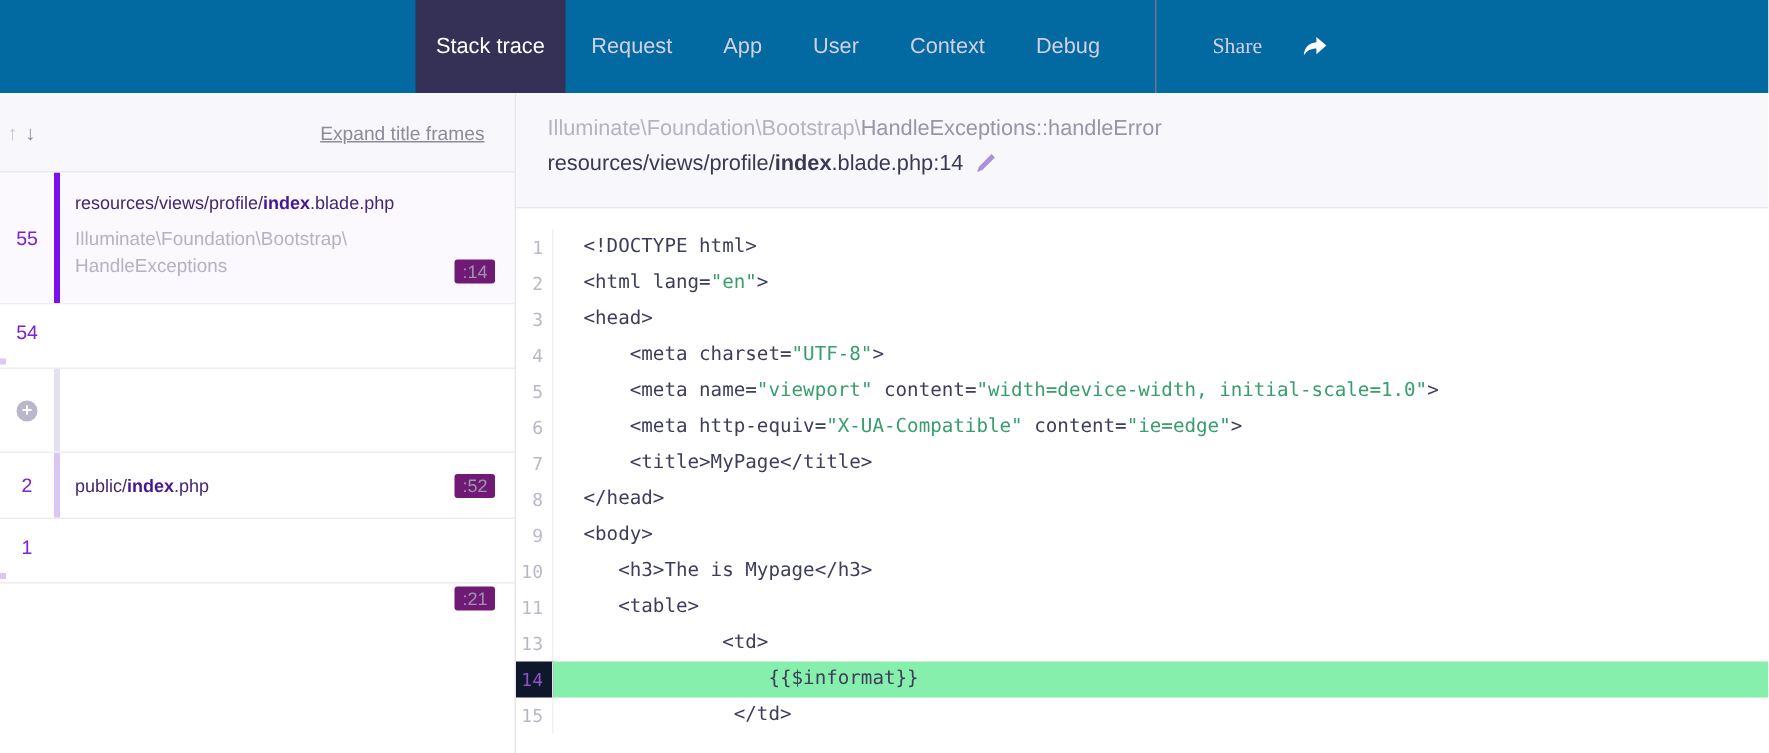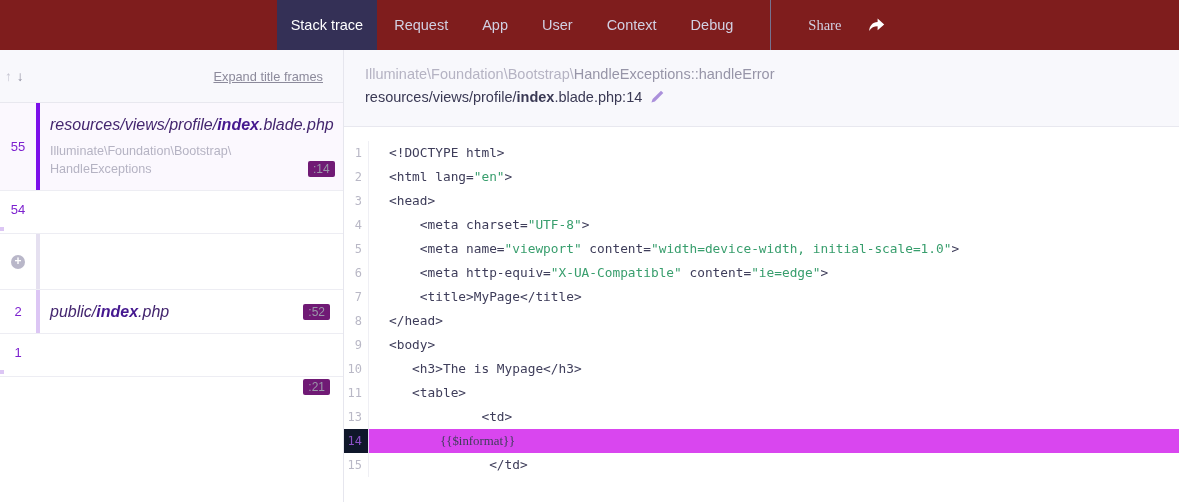--- a/index.html
+++ b/index.html
@@ -7,7 +7,7 @@
               font-family:"Liberation Sans", sans-serif; }
 
   
-  .topbar { height:50px; background:#7f1d1d; display:flex; justify-content:center;
+  .topbar { height:62px; background:#0369a1; display:flex; justify-content:center;
             align-items:stretch; }
   .tabs-group { display:flex; }
   .tab { display:flex; align-items:center; padding:0 17px; color:#d2d0e2;

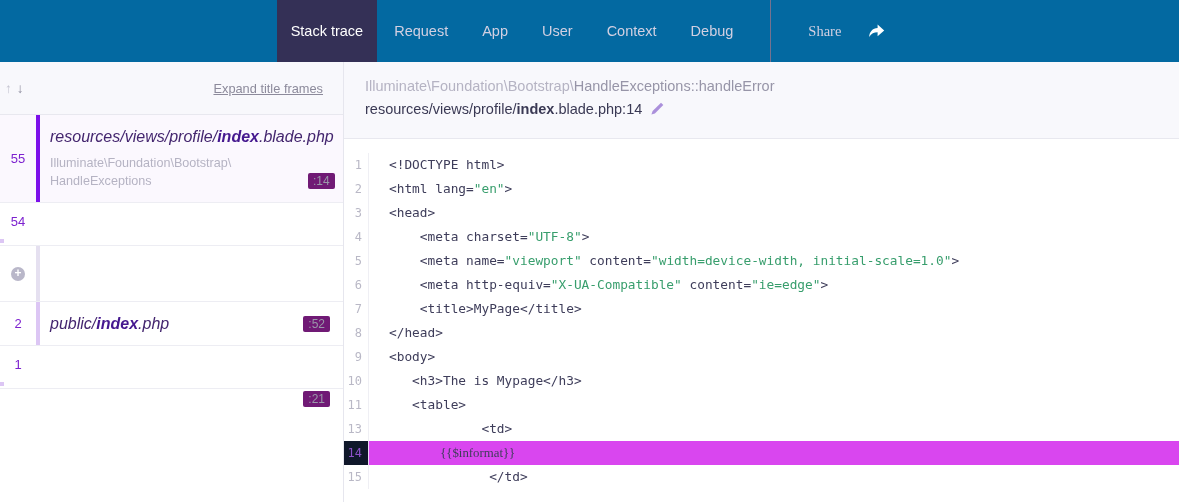--- a/index.html
+++ b/index.html
@@ -47,7 +47,7 @@
   .frame.kind-compact { height:43px;flex-direction:column; }
   .frame.kind-file { height:44px; }
   .frame.kind-vendor { height:56px; }
-  .fpath { font-size:16px; color:#44266f;font-style:italic; }
+  .fpath { font-size:12px; color:#44266f; }
   .fpath b { font-weight:bold; color:#45188f; }
   .fclass { margin-top:9px; font-size:12.6px; line-height:1.42; color:#b5b3c3;
             max-width:215px; }

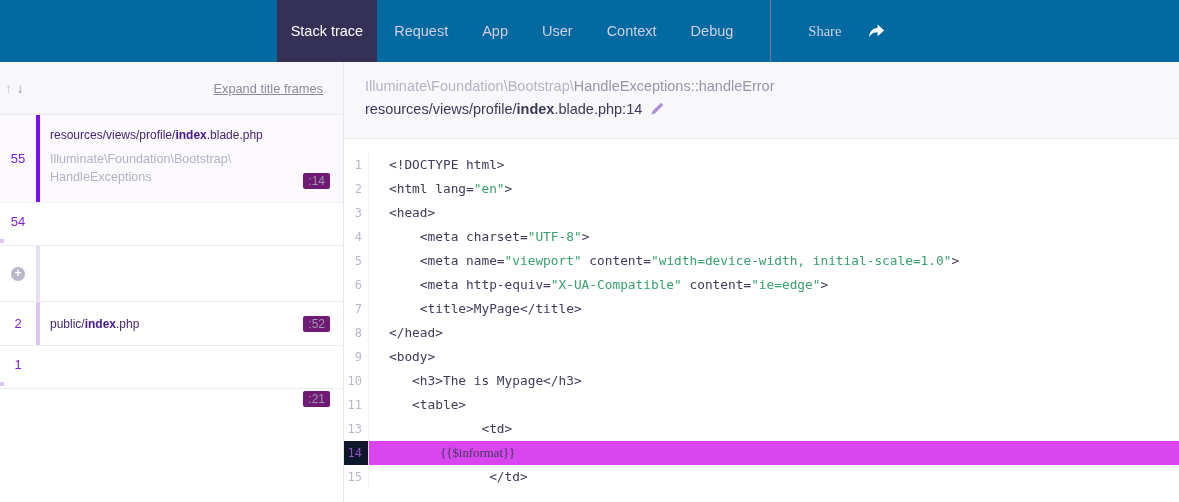--- a/index.html
+++ b/index.html
@@ -83,7 +83,7 @@
           color:#b9b8c6; font-size:12px; border-right:1px solid #efeff4; }
   .ccode { flex:1; white-space:pre; padding-left:20px; color:#3e3d5a; }
   .cline.hl .cnum { background:#0f172a; color:#8c50c8; border-right-color:#e9d8f5; }
-  .cline.hl .ccode { background:#d946ef;font-family:Liberation Serif, serif; }
+  .cline.hl .ccode { background:#86efac; }
   .tok-s { color:#389e6d; }
 </style>
 </head>

